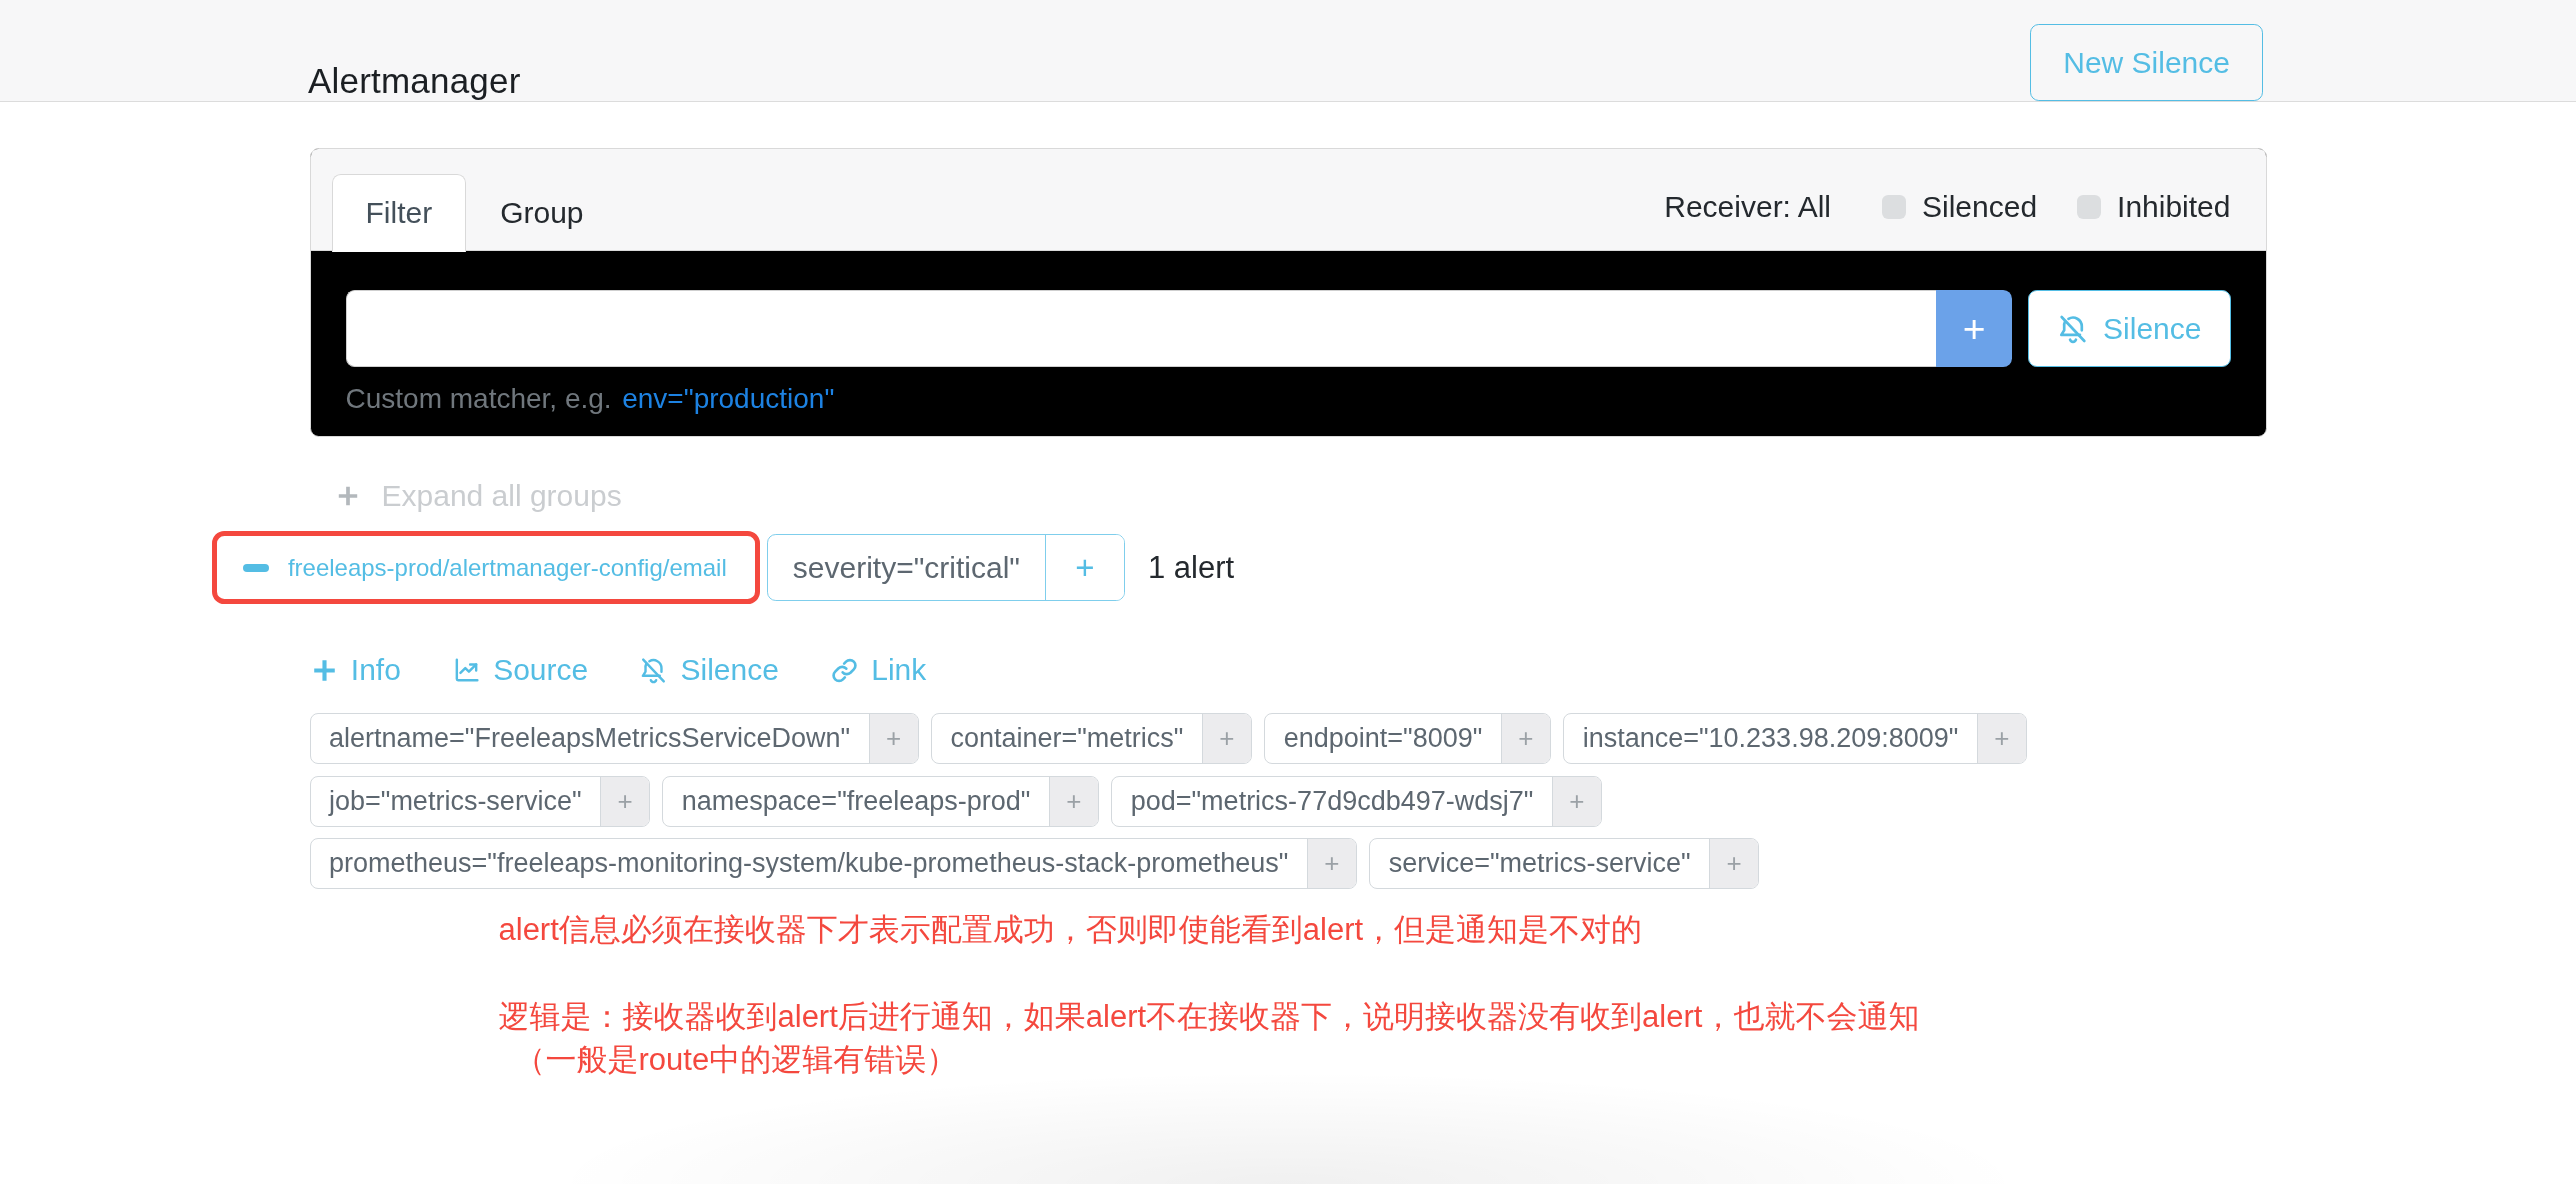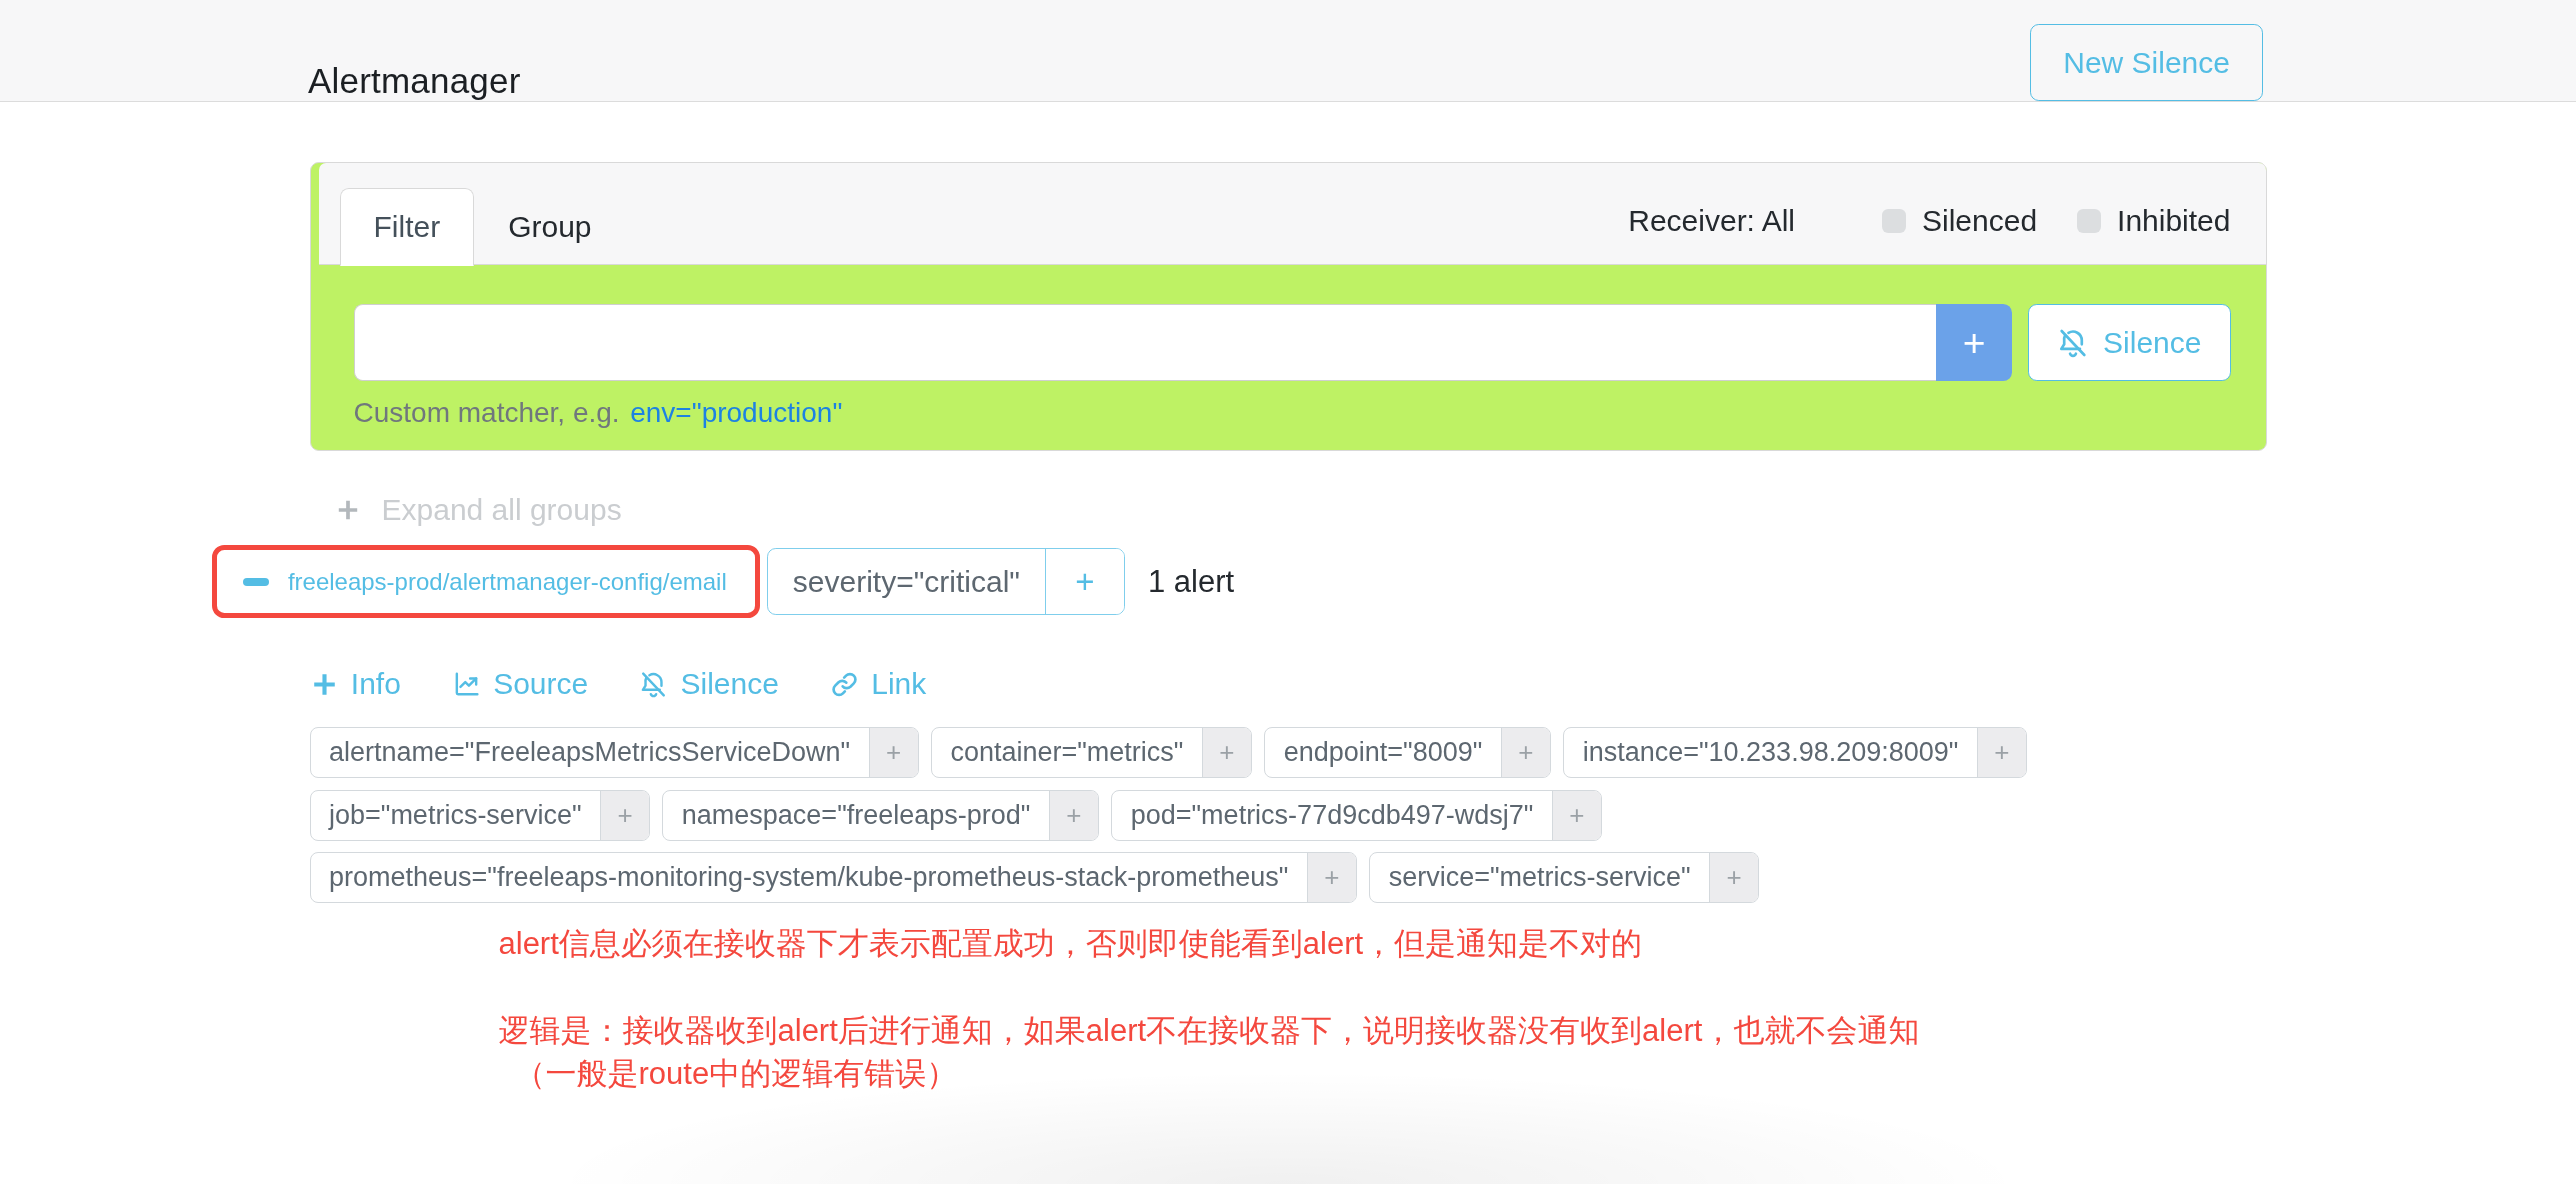--- a/index.html
+++ b/index.html
@@ -43,10 +43,9 @@
   main { width: 1957px; margin: 0 auto; position: relative; }
 
   .card {
-    margin-top: 60px;
+    margin-top: 46px;
     border: 1.8px solid #d9d9d9; border-radius: 8.8px;
-    background: #bef264;
-    padding-left: 8px;
+    background: #000000;
   }
   .card-header {
     background: #f7f7f8;

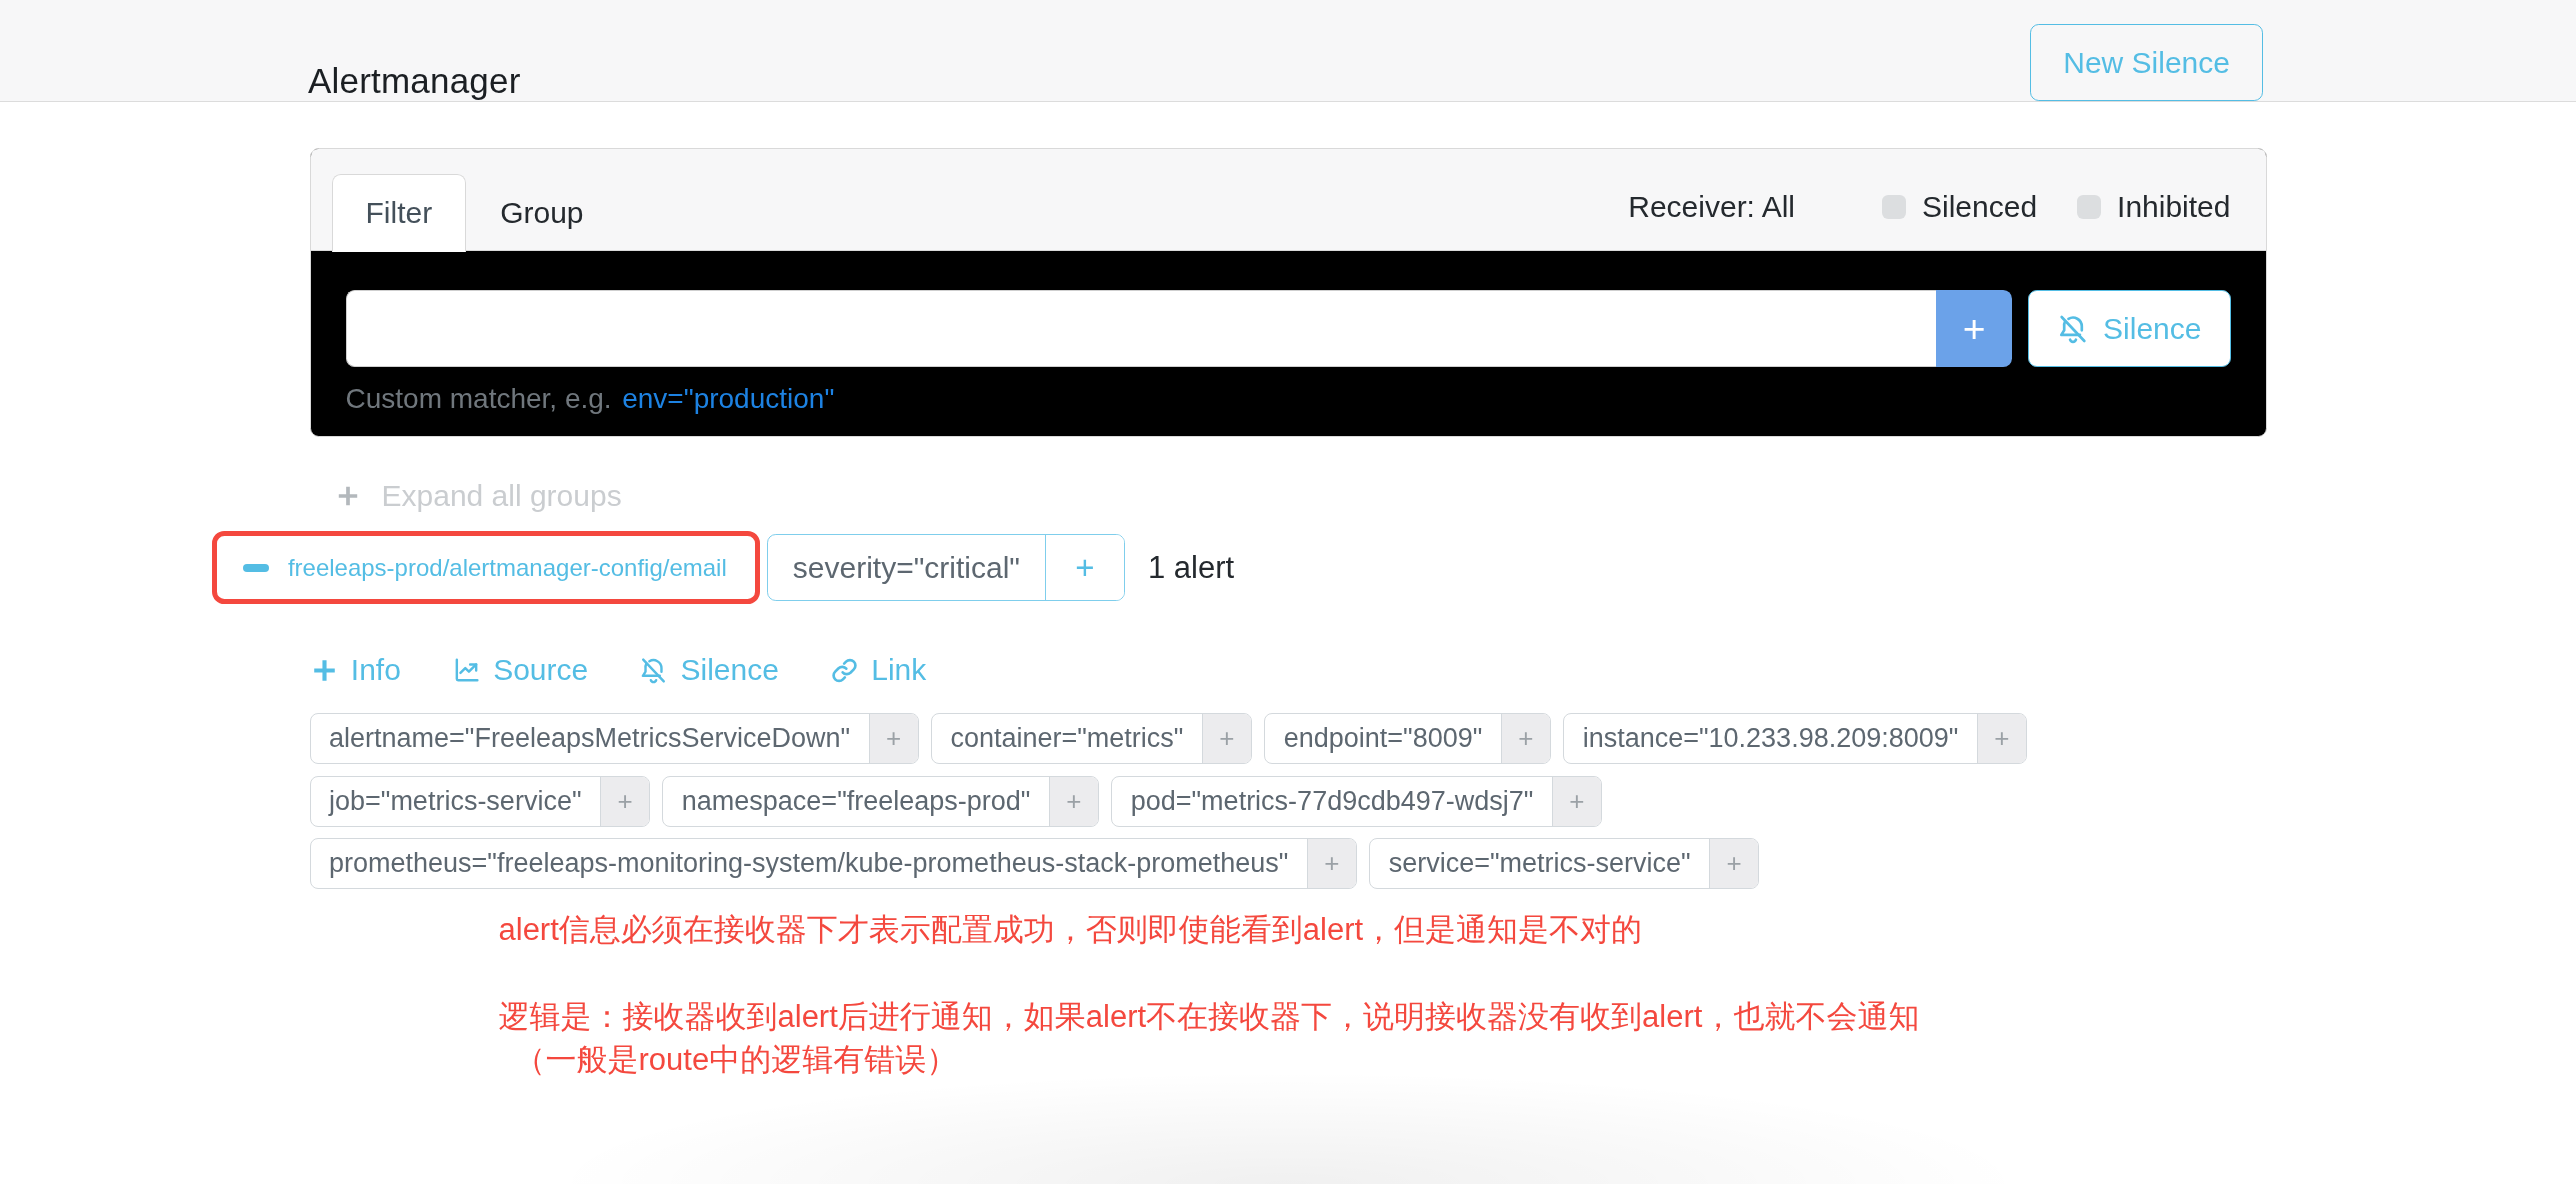--- a/index.html
+++ b/index.html
@@ -67,7 +67,7 @@
   }
   .header-right {
     display: flex; align-items: center;
-    padding-bottom: 26px; font-size: 30px; color: #24292e; gap: 36px;
+    padding-bottom: 26px; font-size: 30px; color: #24292e;
   }
   .receiver-filter { margin-right: 51px; }
   .check-group { display: flex; align-items: center; margin-right: 40px; }

